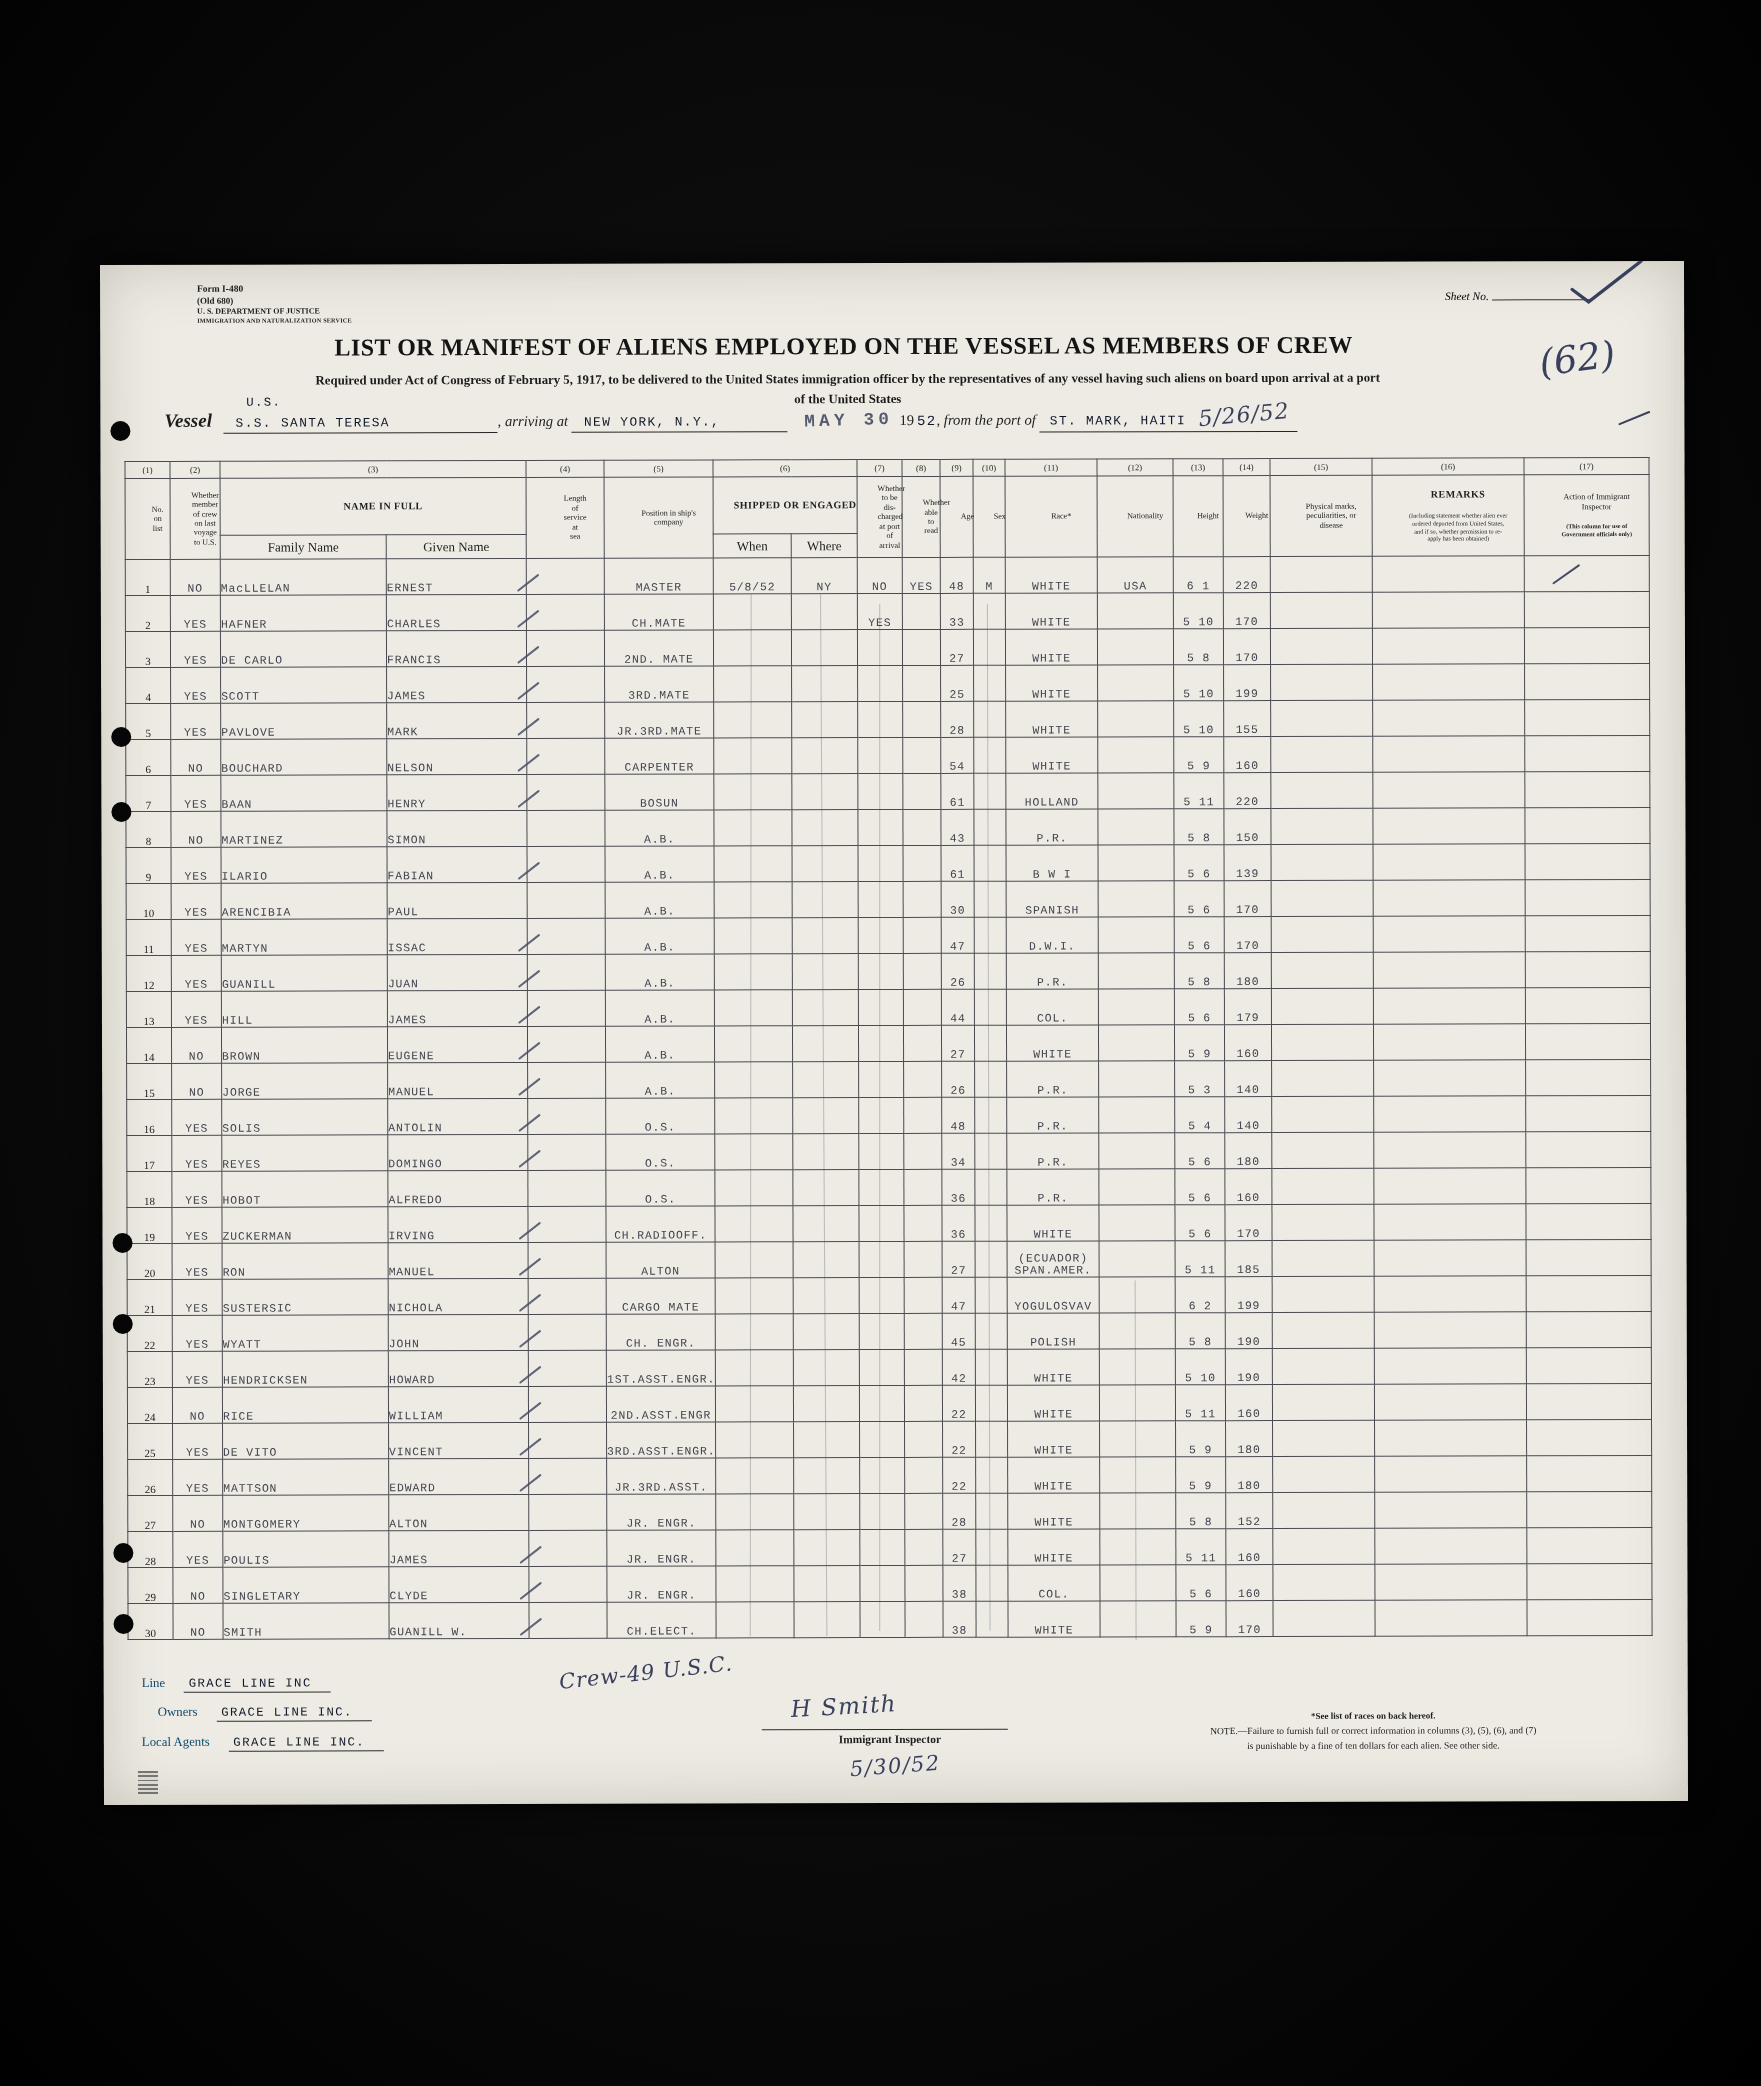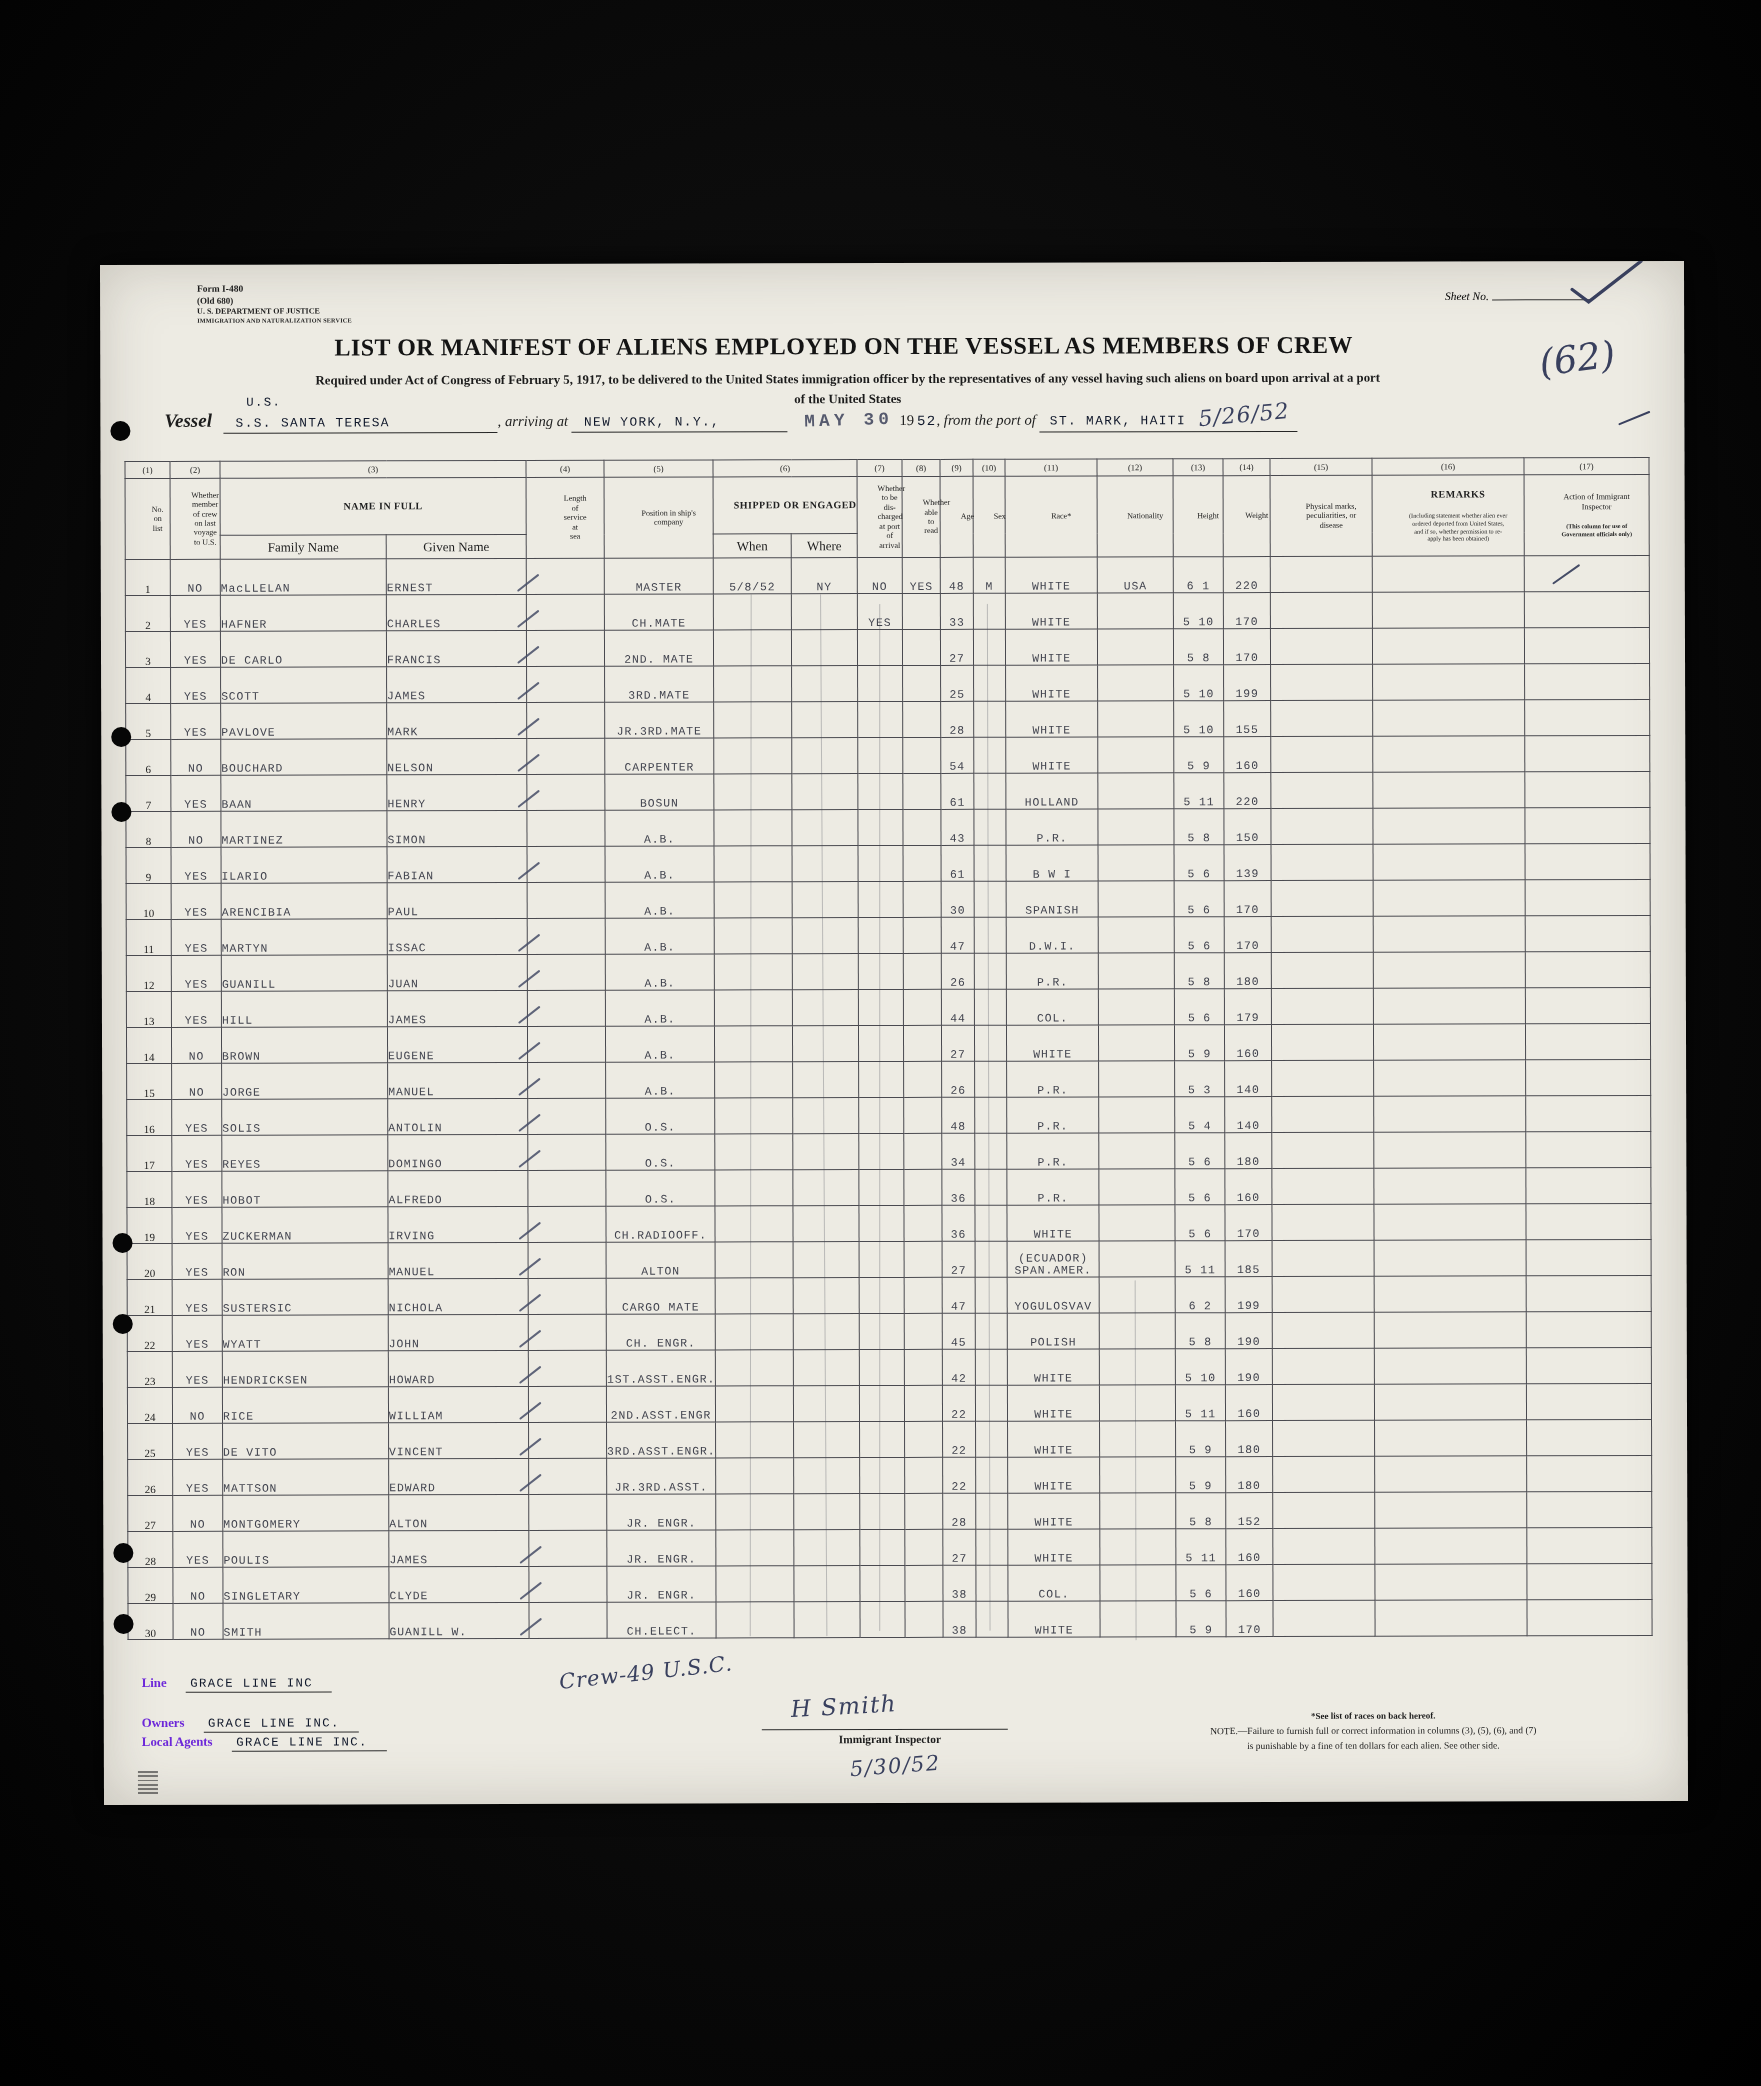--- a/index.html
+++ b/index.html
@@ -94,7 +94,7 @@
   .hole{position:absolute;width:20px;height:20px;border-radius:50%;background:#060606;}
 
   
-  .foot-label{font-weight:bold;font-size:12.8px;color:#6d28d9;}
+  .foot-label{font-weight:normal;font-size:12.8px;color:#0c4a6e;}
   .foot-row{white-space:nowrap;}
   .foot-val{margin-left:17px;border-bottom:1.4px solid #2b2b2b;padding:0 19px 0.9px 4.7px;min-width:204px;font-size:12.3px;}
   .crew-note{left:455px;top:1397px;font-size:21px;transform:rotate(-6deg);letter-spacing:0.9px;}

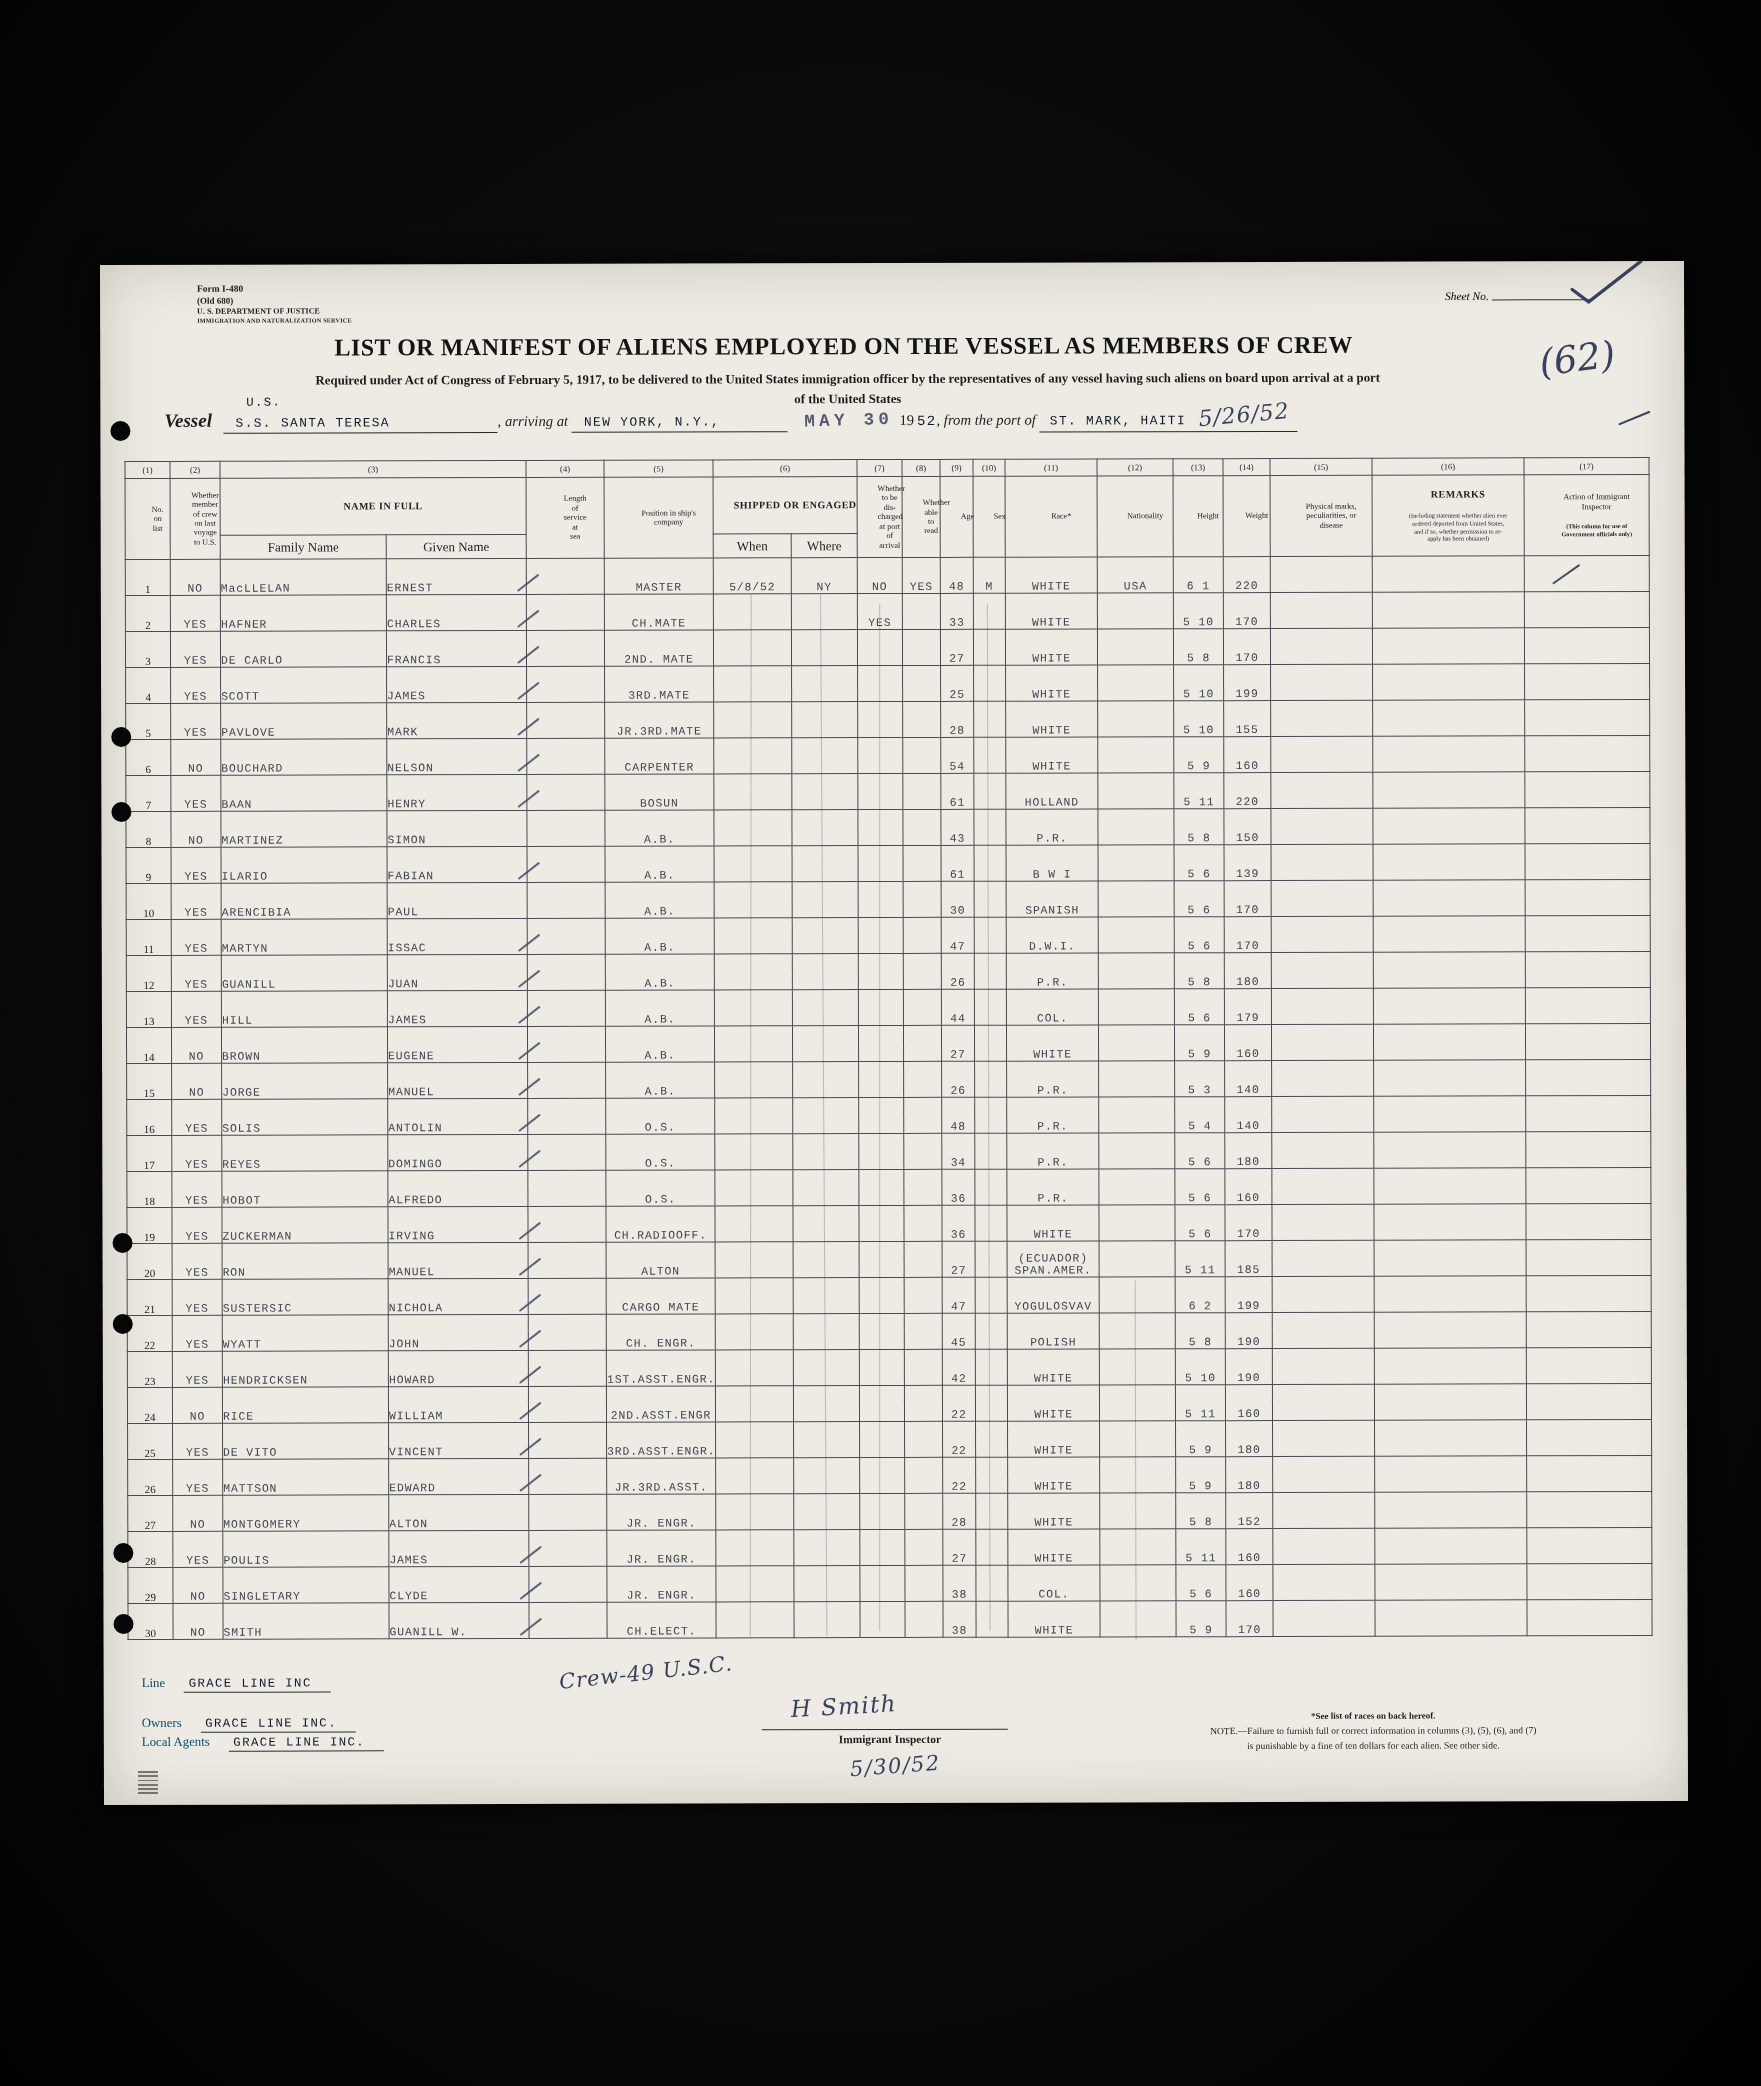--- a/index.html
+++ b/index.html
@@ -896,7 +896,7 @@
     <span class="foot-label">Line</span>
     <span class="foot-val typed">GRACE LINE INC</span>
   </div>
-  <div class="abs foot-row" style="left:38px;top:1440px;margin-top:11px;">
+  <div class="abs foot-row" style="left:54px;top:1440px;">
     <span class="foot-label">Owners</span>
     <span class="foot-val typed">GRACE LINE INC.</span>
   </div>

